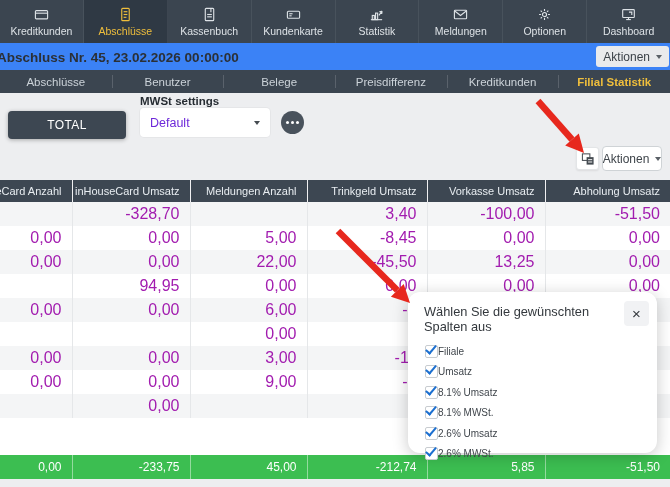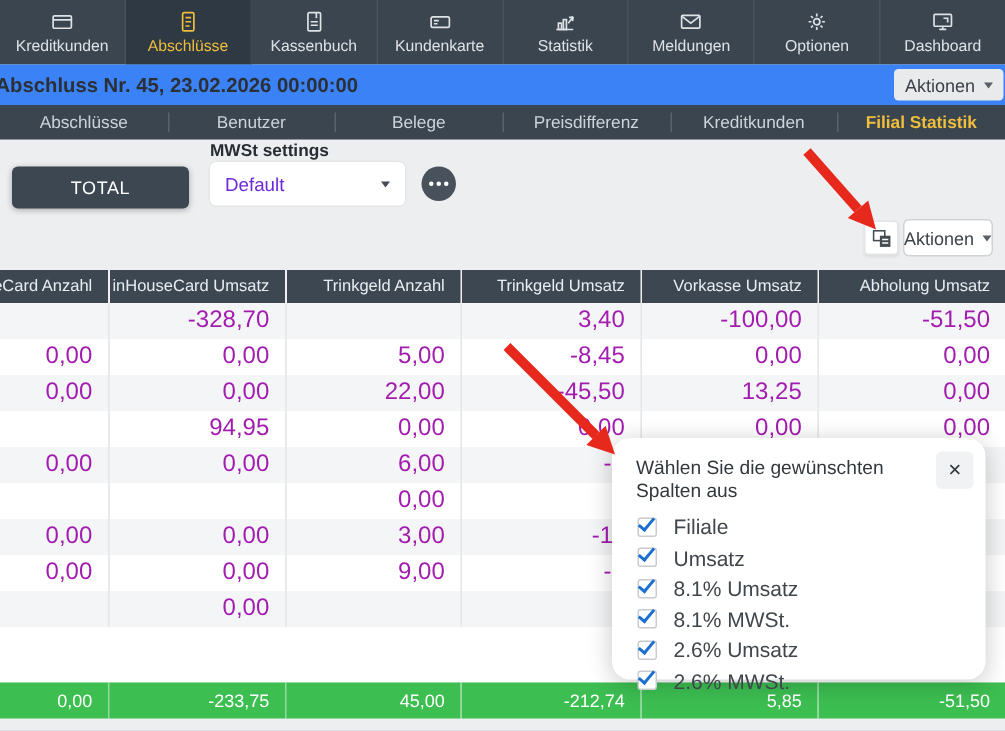--- a/index.html
+++ b/index.html
@@ -241,7 +241,7 @@
               <span>inHouseCard Anzahl</span>
             </th>
             <th>inHouseCard Umsatz</th>
-            <th>Trinkgeld Anzahl</th>
+            <th>Meldungen Anzahl</th>
             <th>Trinkgeld Umsatz</th>
             <th>Vorkasse Umsatz</th>
             <th>Abholung Umsatz</th>

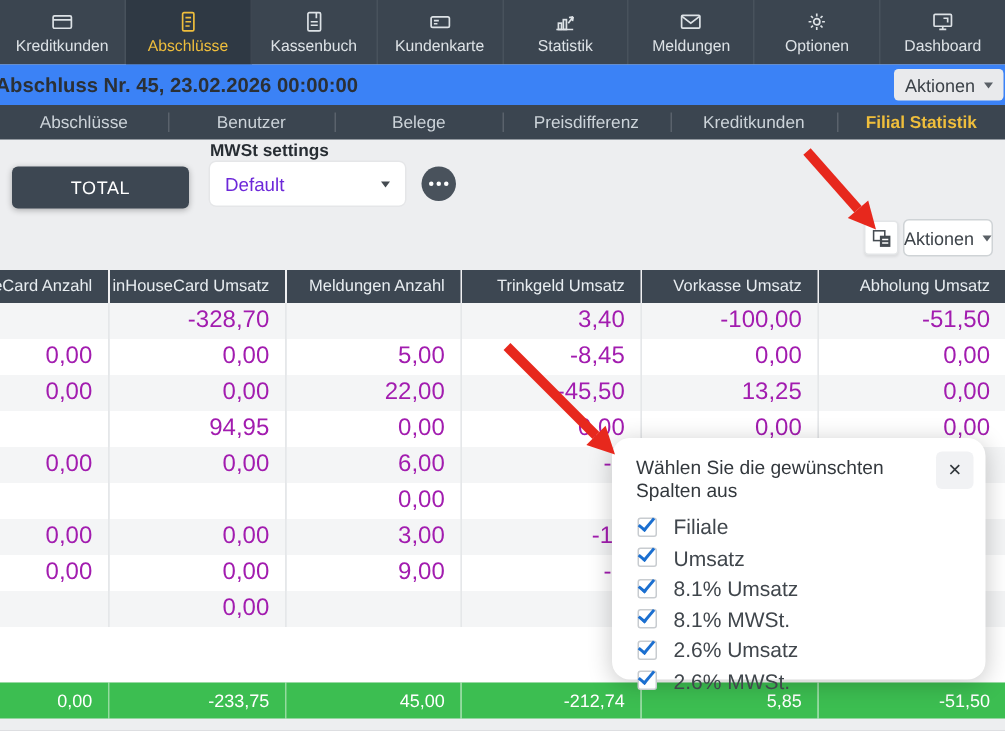--- a/index.html
+++ b/index.html
@@ -75,7 +75,7 @@
   .cb{position:relative;width:13px;height:13px;border:1px solid #c8ccd0;border-radius:2px;background:#fff;flex:0 0 13px}
   .cb .check{position:absolute;left:2px;top:-3px;width:6px;height:11px;border-right:2px solid var(--checkbox-blue);
     border-bottom:2px solid var(--checkbox-blue);transform:rotate(40deg)}
-  .popup-item .opt-label{margin-left:11px;font-size:14px;color:#40464c}
+  .popup-item .opt-label{font-size:10px;color:#40464c}
 
   
   .arrows{position:absolute;inset:0;z-index:40;pointer-events:none}

